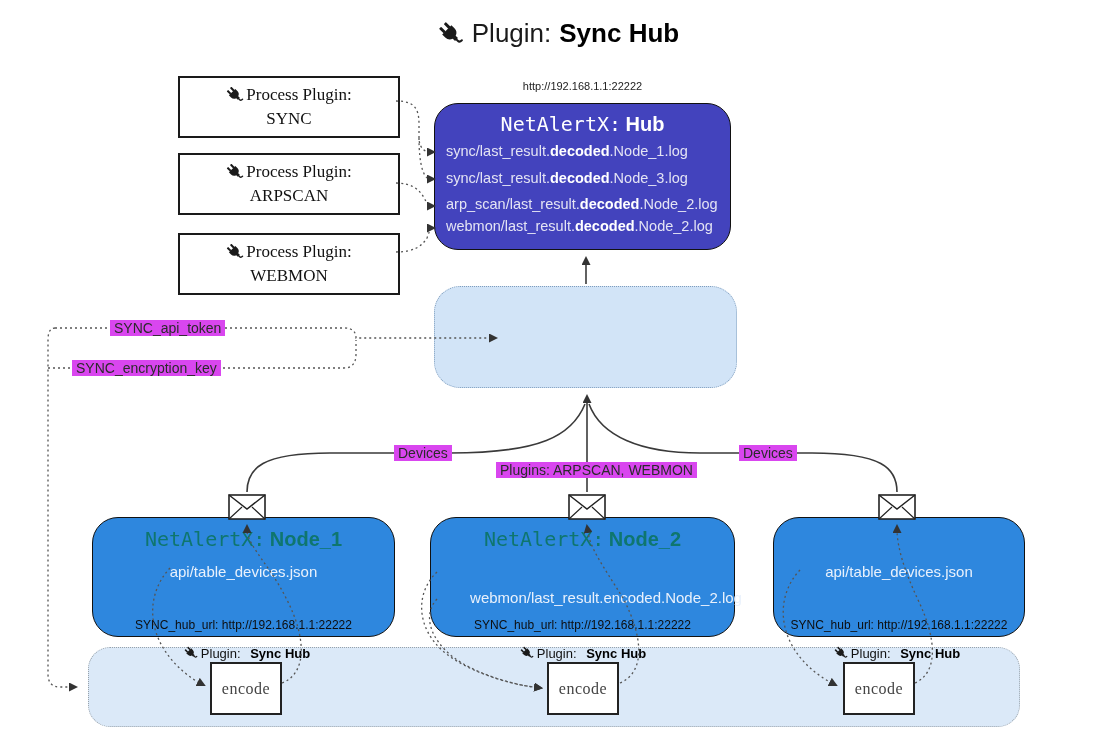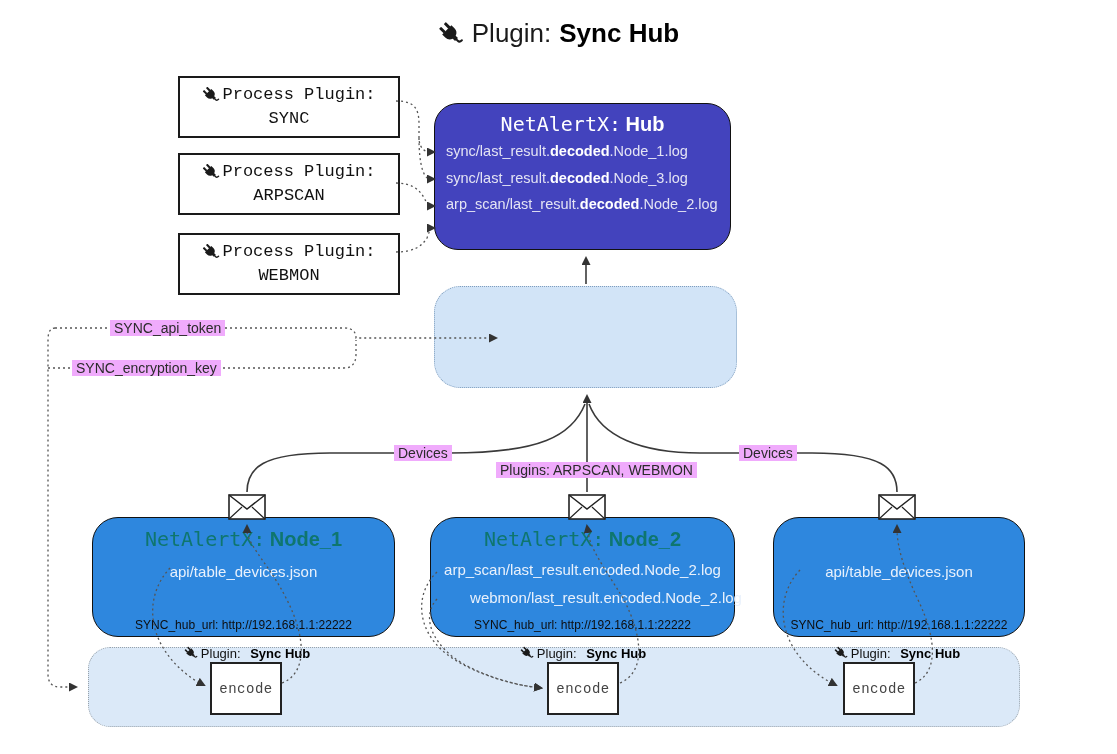--- a/index.html
+++ b/index.html
@@ -13,7 +13,7 @@
   
   .pbox{left:178px;width:218px;height:58px;background:#fff;border:2px solid #1a1a1a;
         display:flex;flex-direction:column;justify-content:center;align-items:center;
-        font-family:Liberation Mono, monospace;font-size:17px;color:#111;line-height:24px;}
+        font-family:Liberation Serif, serif;font-size:17px;color:#111;line-height:24px;}
   .pbox .l1{display:flex;align-items:center;gap:2px;}
   
   .hub{left:434px;top:103px;width:297px;height:147px;background:#4343bd;border:1.6px solid #111;

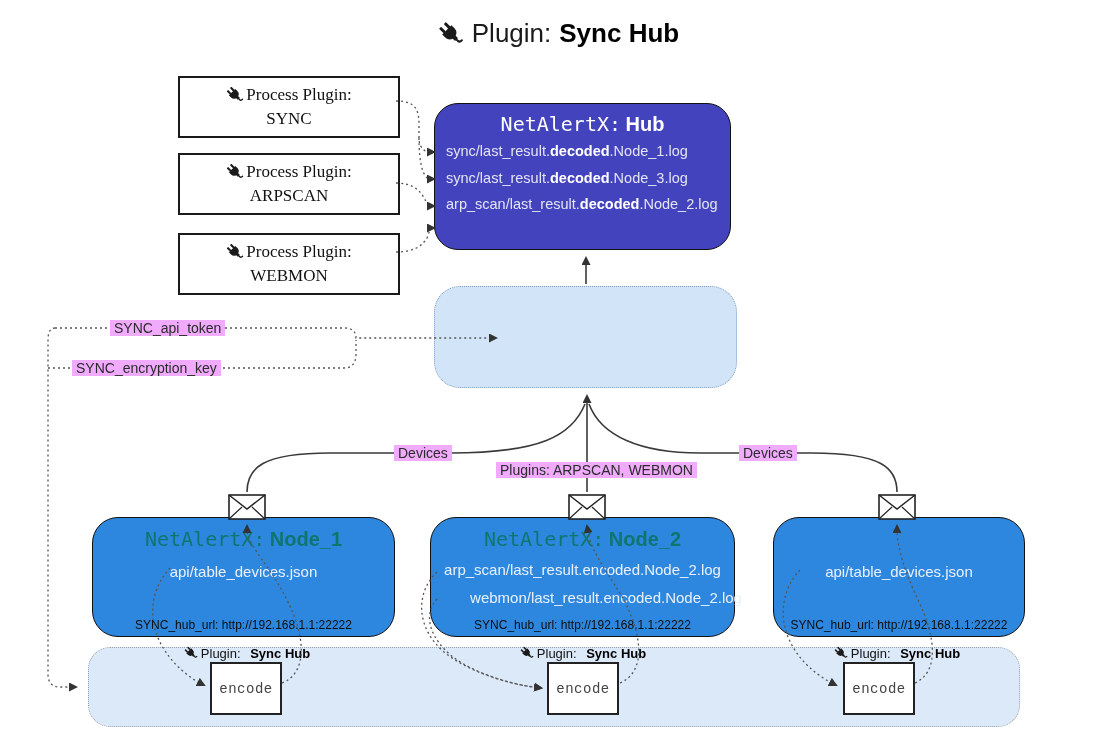--- a/index.html
+++ b/index.html
@@ -106,6 +106,7 @@
     <span>WEBMON</span>
   </div>
 
+  <div class="abs huburl lvl2">http://192.168.1.1:22222</div>
   <div class="abs hub lvl1"></div>
   <div class="abs hubtitle lvl2">
     <span class="pre">NetAlertX:</span>

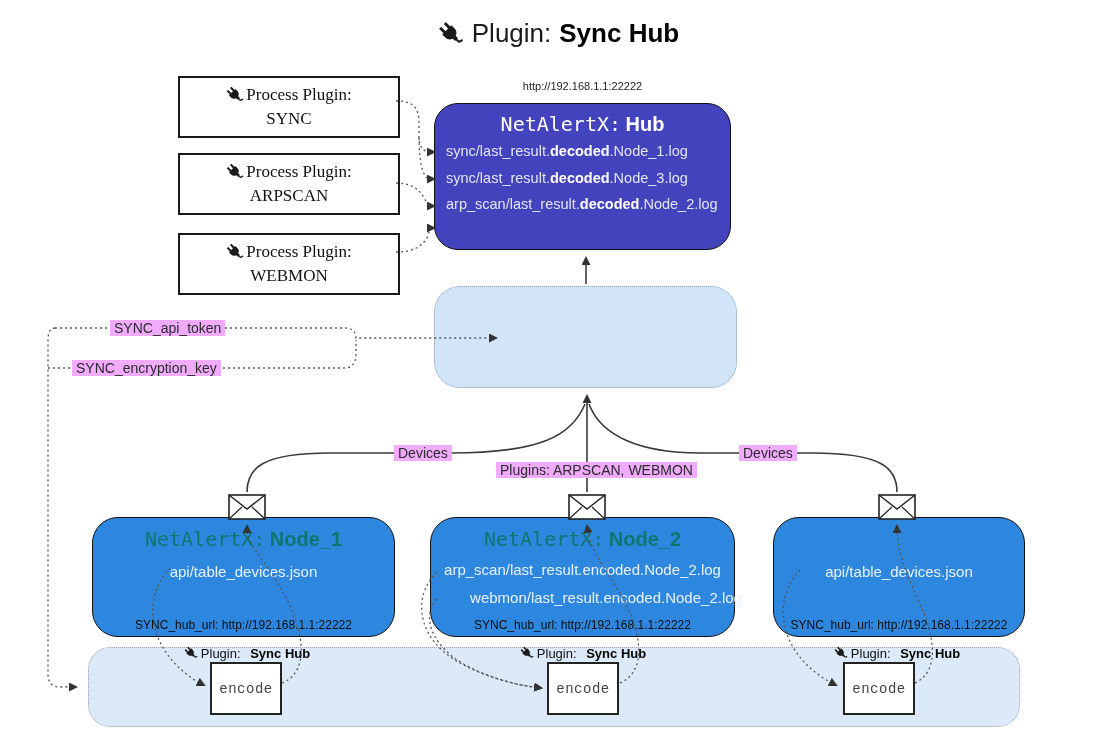--- a/index.html
+++ b/index.html
@@ -115,6 +115,7 @@
   <div class="abs hubentry lvl2" style="top:143px"><span>sync/last_result.</span><b>decoded</b><span>.Node_1.log</span></div>
   <div class="abs hubentry lvl2" style="top:170px"><span>sync/last_result.</span><b>decoded</b><span>.Node_3.log</span></div>
   <div class="abs hubentry lvl2" style="top:196px"><span>arp_scan/last_result.</span><b>decoded</b><span>.Node_2.log</span></div>
+  <div class="abs hubentry lvl2" style="top:218px"><span>webmon/last_result.</span><b>decoded</b><span>.Node_2.log</span></div>
 
   <div class="abs dcont lvl1"></div>
 

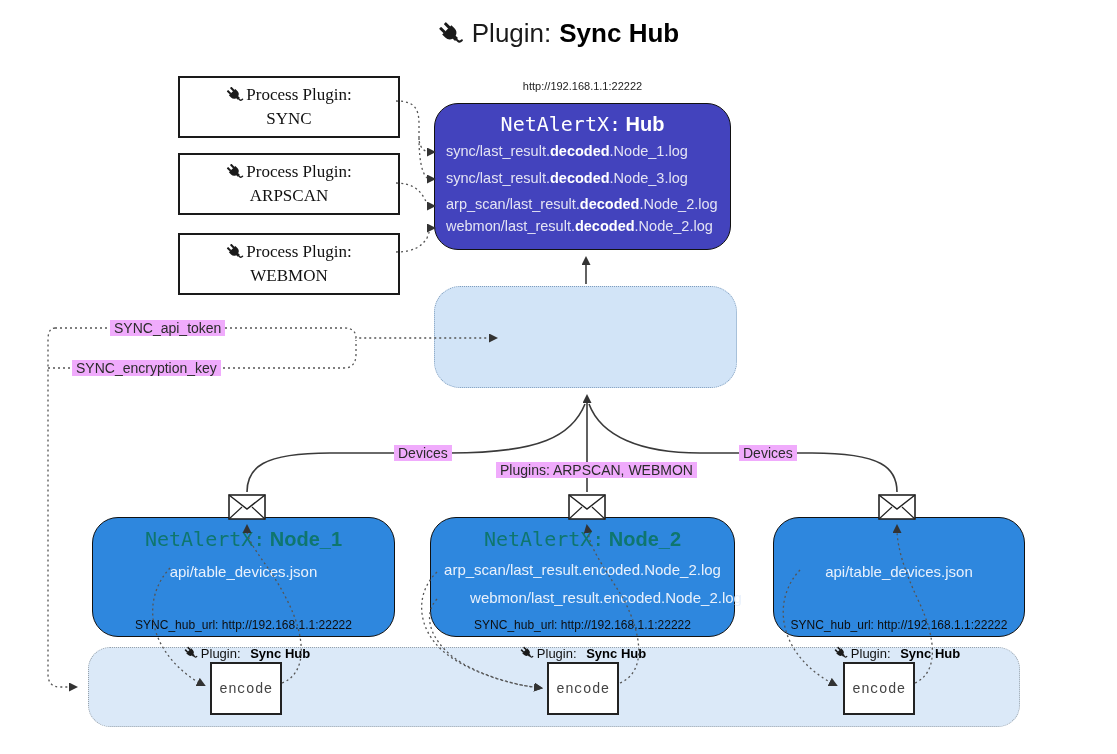--- a/index.html
+++ b/index.html
@@ -47,7 +47,7 @@
           font-size:13px;color:#111;white-space:nowrap;}
   .elabel b{color:#000;}
   
-  .edgelbl{background:#f0abfc;padding:0 4px;font-size:14px;color:#2b2b2b;white-space:nowrap;z-index:6;}
+  .edgelbl{background:#d946ef;padding:0 4px;font-size:14px;color:#2b2b2b;white-space:nowrap;z-index:6;}
   svg.lines{position:absolute;left:0;top:0;z-index:5;pointer-events:none;}
   .env{z-index:7;}
   .lvl1{z-index:1;} .lvl2{z-index:2;}

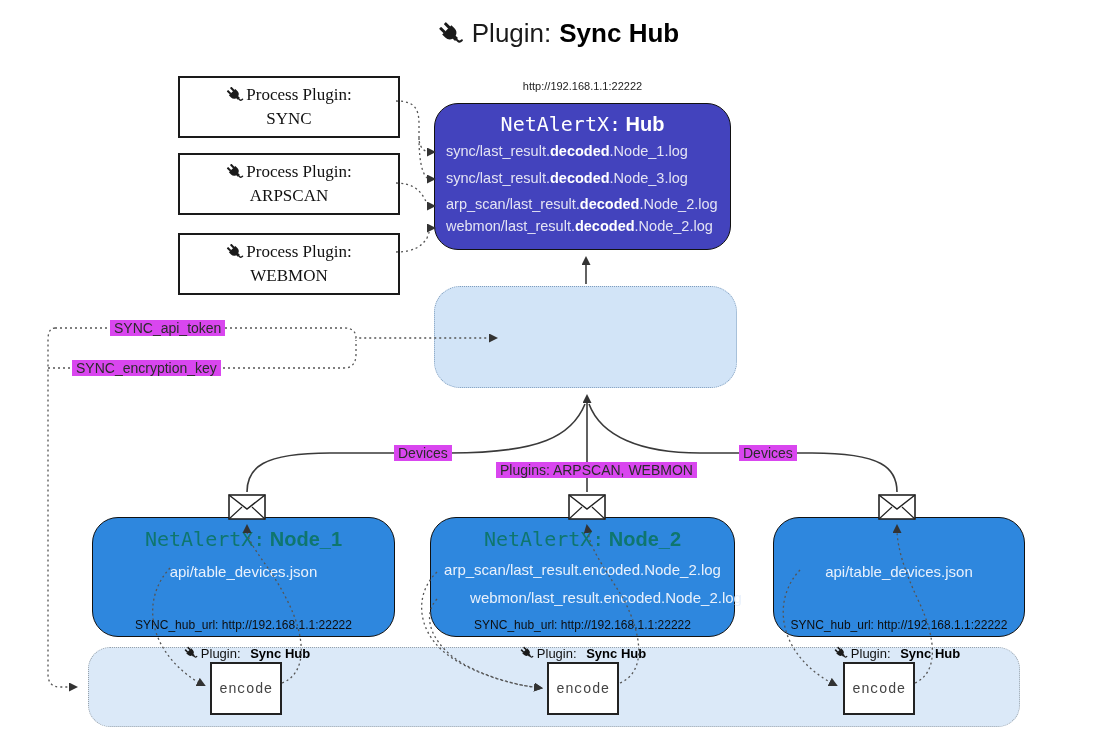--- a/index.html
+++ b/index.html
@@ -130,7 +130,6 @@
 
   <div class="abs ntitle lvl2" style="left:430px;width:305px">
     <span class="pre">NetAlertX:</span> <b>Node_2</b></div>
-  <div class="abs nfile lvl2" style="left:430px;width:305px;top:561px">arp_scan/last_result.encoded.Node_2.log</div>
   <div class="abs nfile lvl2" style="left:430px;width:352px;top:589px">webmon/last_result.encoded.Node_2.log</div>
   <div class="abs nurl lvl2" style="left:430px;width:305px">SYNC_hub_url: http://192.168.1.1:22222</div>
 

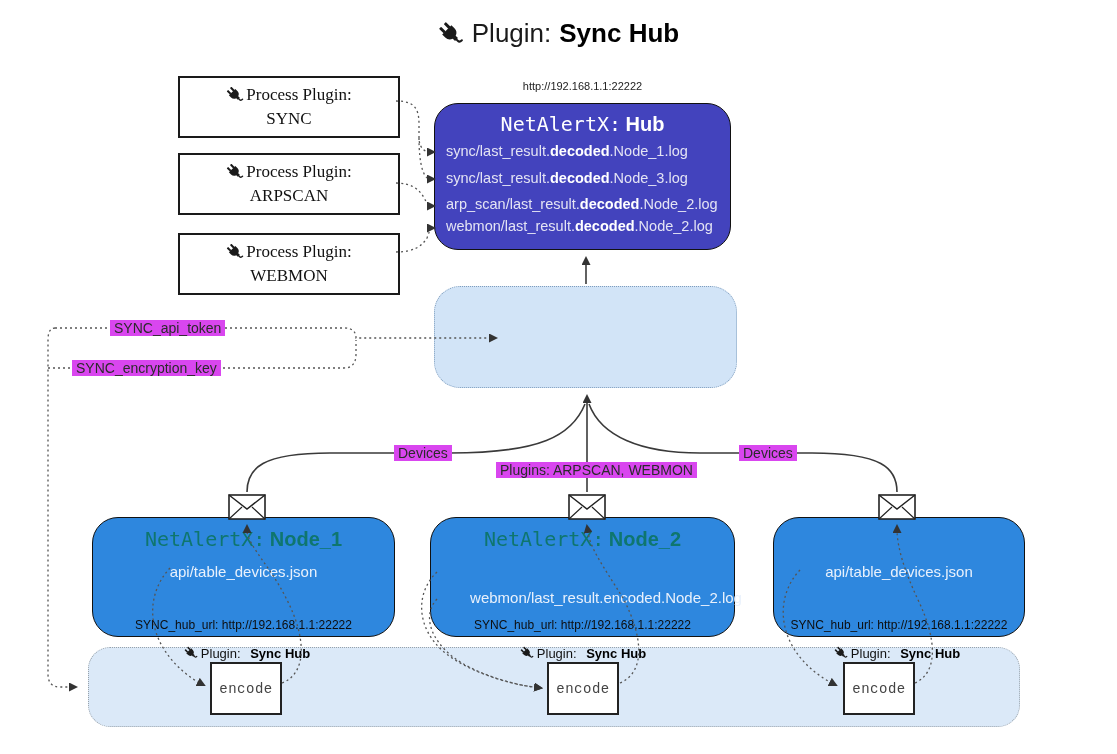--- a/index.html
+++ b/index.html
@@ -42,7 +42,7 @@
          border:1.6px dotted #98a2aa;border-radius:22px;box-sizing:border-box;}
   .ebox{top:662px;width:72px;height:53px;background:#fff;border:2px solid #222;box-sizing:border-box;
         display:flex;align-items:center;justify-content:center;
-        font-family:Liberation Mono, monospace;font-size:14px;color:#444;letter-spacing:.5px;}
+        font-family:Liberation Serif, serif;font-size:16px;color:#444;letter-spacing:.5px;}
   .elabel{top:645px;height:16px;display:flex;align-items:center;justify-content:center;gap:3px;
           font-size:13px;color:#111;white-space:nowrap;}
   .elabel b{color:#000;}

